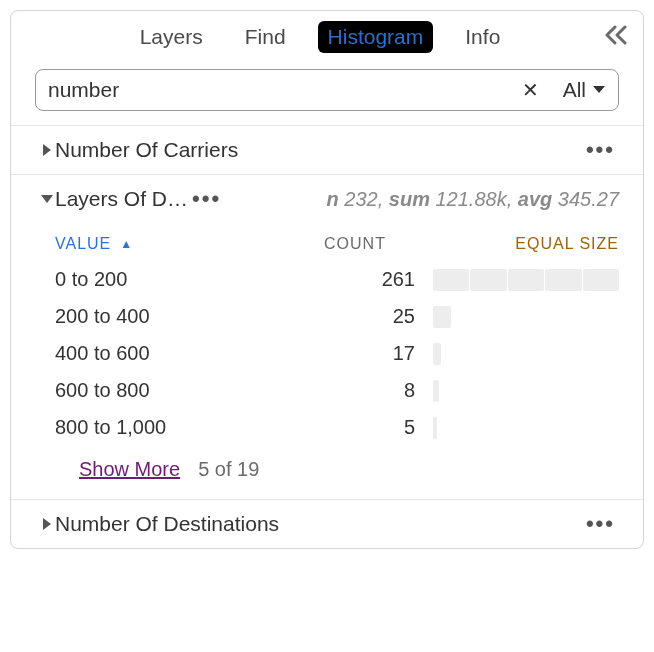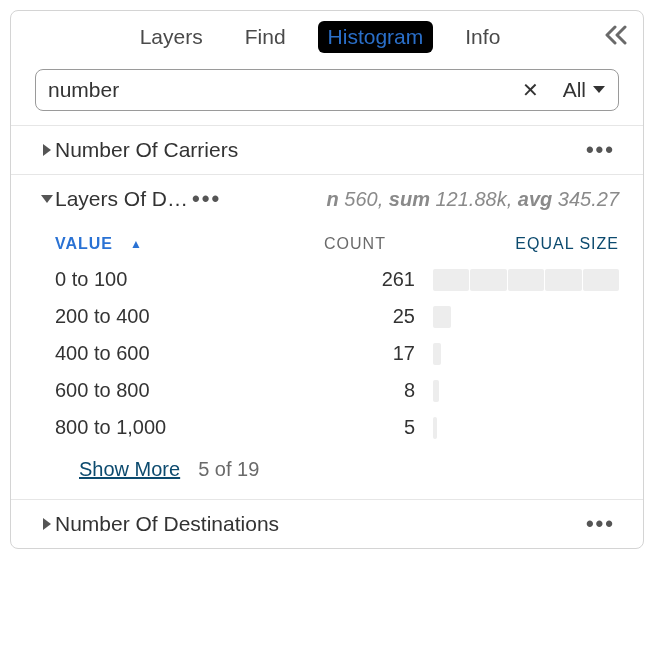--- a/index.html
+++ b/index.html
@@ -250,7 +250,7 @@
       <span class="ellipsis-btn">•••</span>
       <span class="spacer"></span>
       <span class="stats">
-        <span class="b">n</span> <span>560</span>, <span class="b">sum</span> <span>121.88k</span>, <span class="b">avg</span> <span>345.27</span>
+        <span class="b">n</span> <span>232</span>, <span class="b">sum</span> <span>121.88k</span>, <span class="b">avg</span> <span>345.27</span>
       </span>
     </div>
 

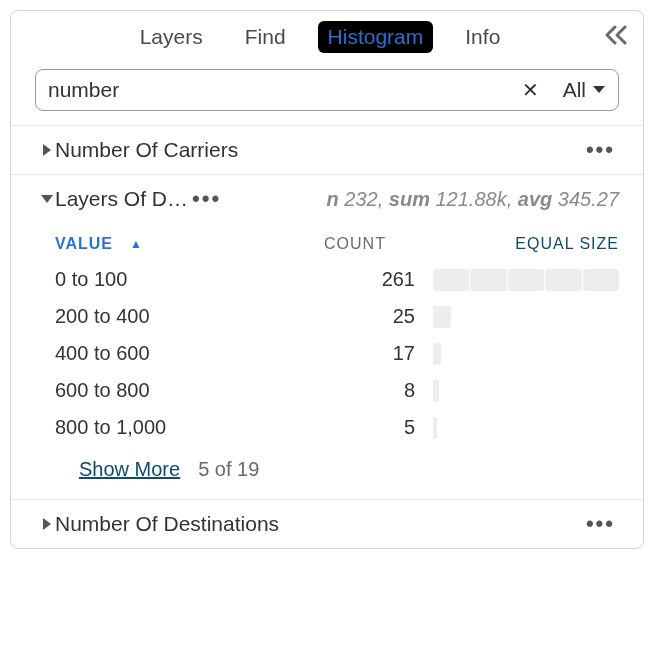--- a/index.html
+++ b/index.html
@@ -127,11 +127,11 @@
     flex: 0 0 240px;
     color: #2a72d4;
     font-size: 16px;
-    font-weight: 700;
+    font-weight: 400;
     letter-spacing: 1px;
     display: flex;
     align-items: center;
-    gap: 17px;
+    gap: 9px;
     cursor: pointer;
   }
   .th-count {

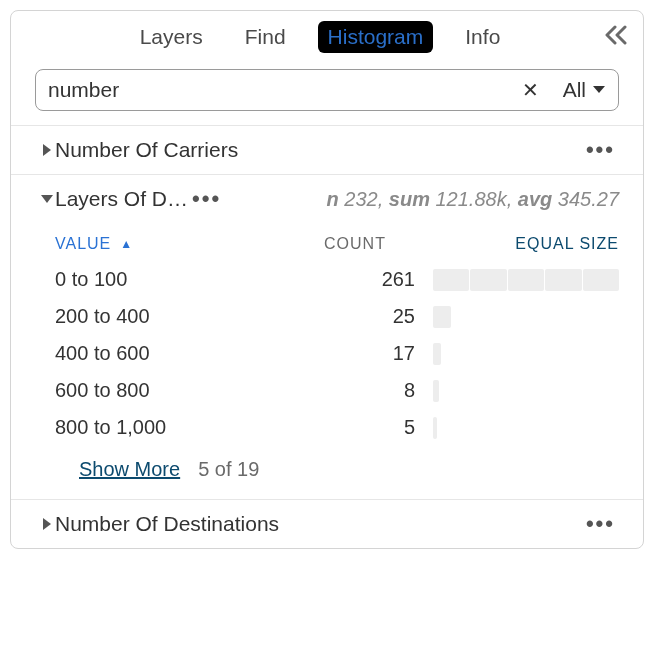--- a/index.html
+++ b/index.html
@@ -144,7 +144,7 @@
   .th-eq {
     flex: 1;
     text-align: right;
-    color: #0c4a6e;
+    color: #a16207;
     font-size: 16px;
     letter-spacing: 1px;
   }

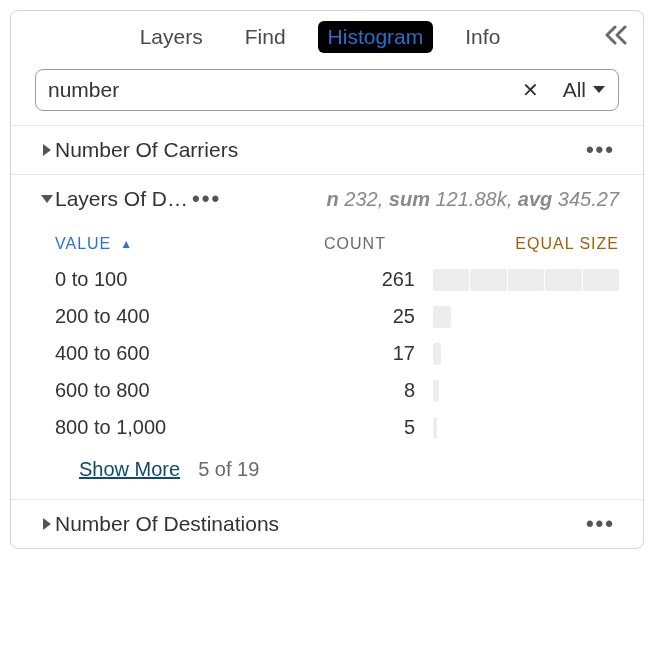--- a/index.html
+++ b/index.html
@@ -265,7 +265,7 @@
       </div>
       <div id="rows">
           <div class="trow">
-            <div class="td-value">0 to 100</div>
+            <div class="td-value">0 to 200</div>
             <div class="td-count">261</div>
             <div class="td-eq">
               <div class="eq-track" style="position: relative;">

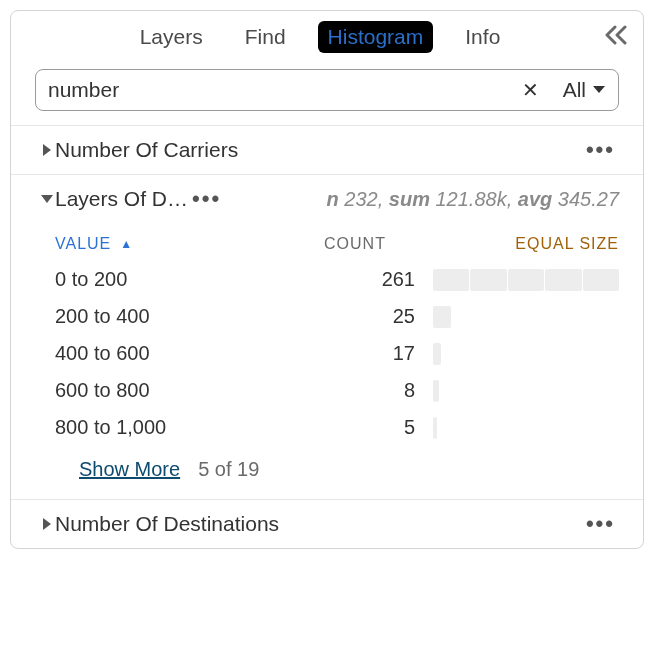--- a/index.html
+++ b/index.html
@@ -183,7 +183,7 @@
   }
   .show-more {
     text-decoration: underline;
-    color: #0c4a6e;
+    color: #701a75;
     cursor: pointer;
   }
   .expanded-header .section-title {

